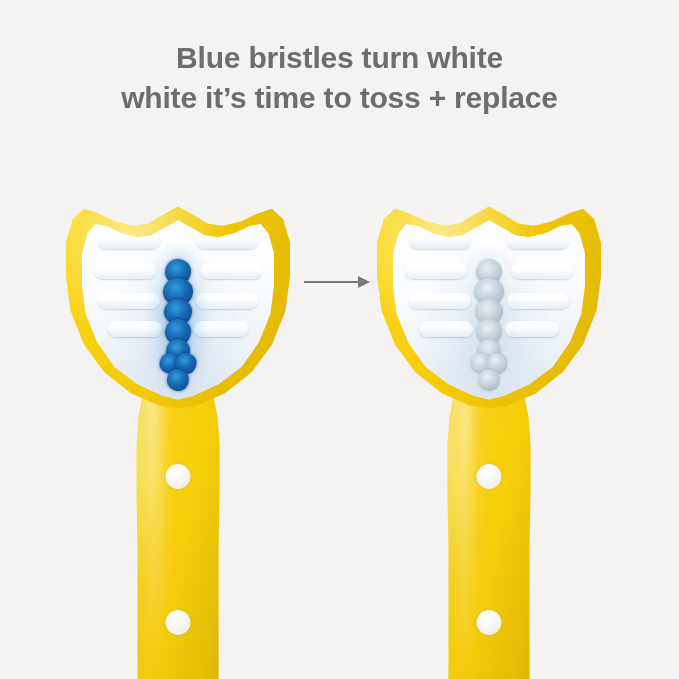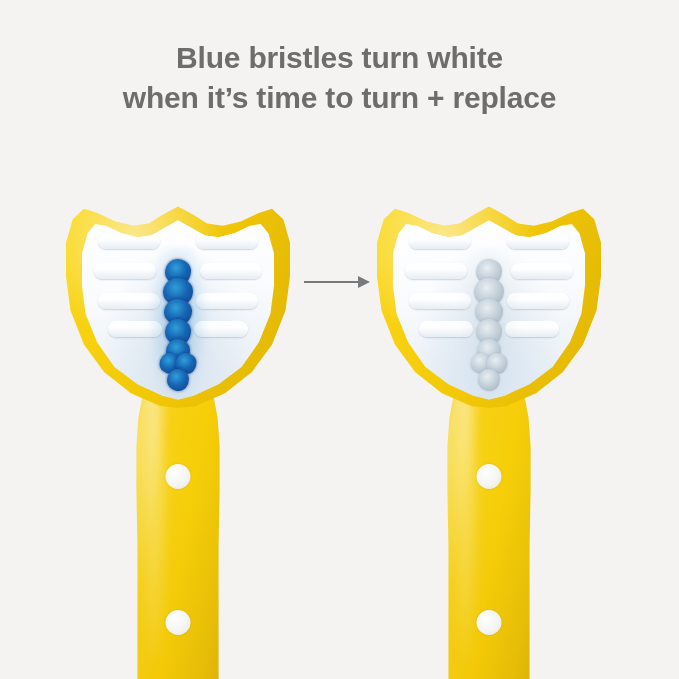--- a/index.html
+++ b/index.html
@@ -248,7 +248,7 @@
 
   <div class="headline">
     <span class="line">Blue bristles turn white</span>
-    <span class="line">when it’s time to turn + replace</span>
+    <span class="line">white it’s time to toss + replace</span>
   </div>
 
   <div class="brush left">

